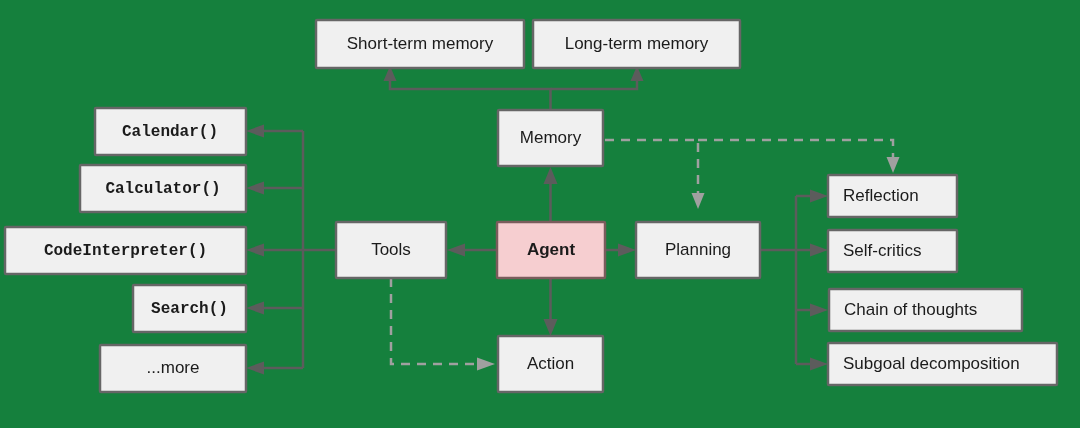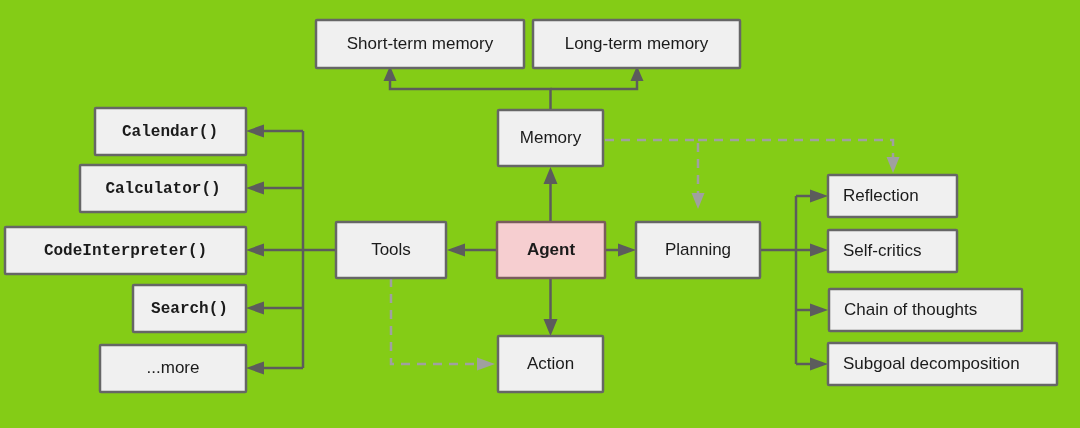--- a/index.html
+++ b/index.html
@@ -17,7 +17,7 @@
     position: relative;
     width: 1080px;
     height: 428px;
-    background: #84cc16;
+    background: #15803d;
   }
   svg.canvas {
     position: absolute;

